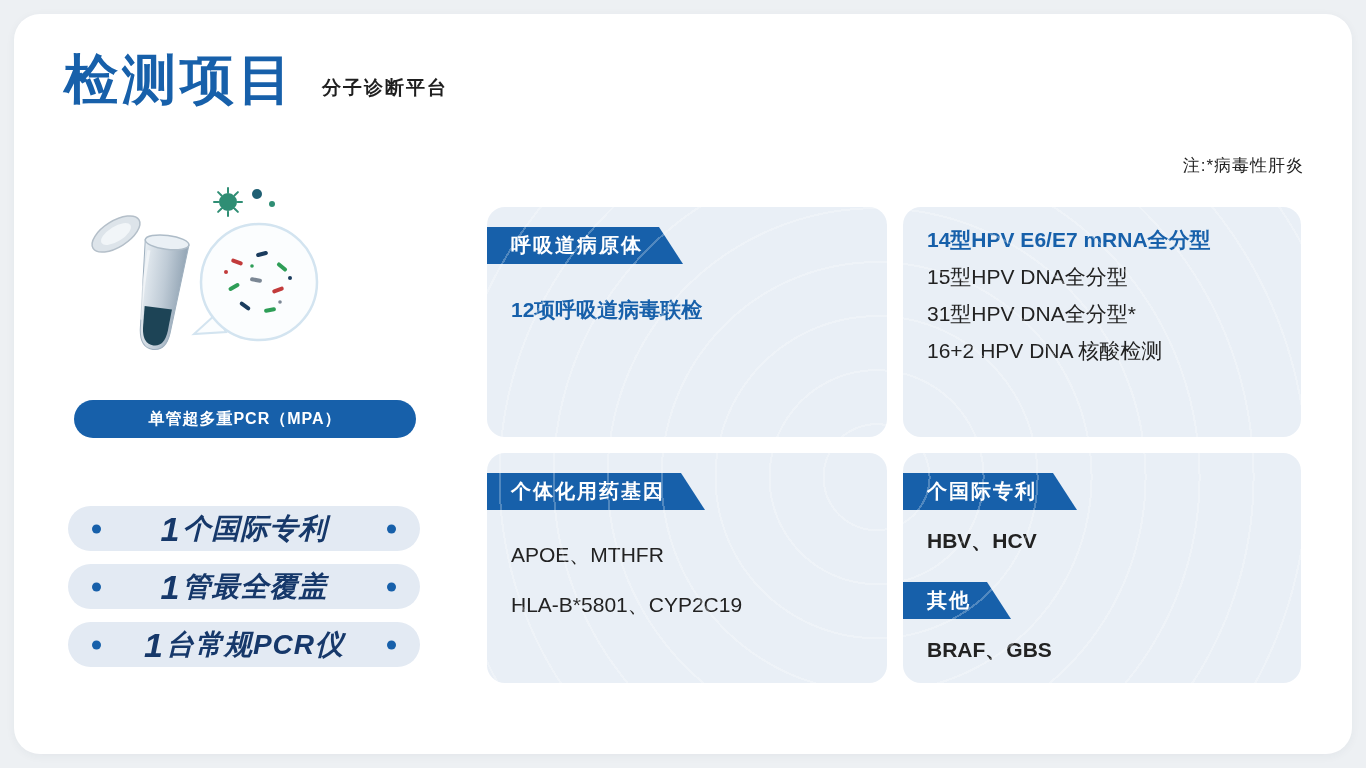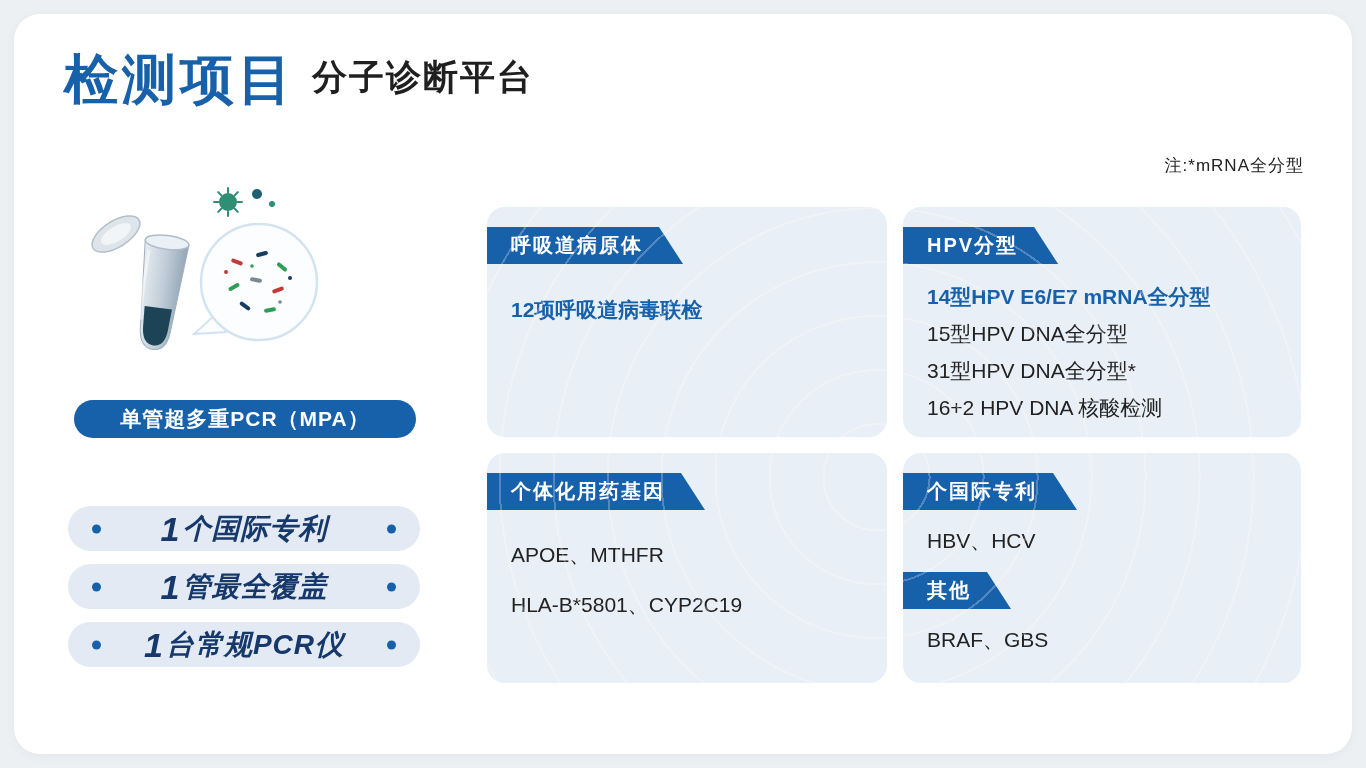--- a/index.html
+++ b/index.html
@@ -26,7 +26,7 @@
   
   .title-row{
     position:absolute;left:50px;top:36px;
-    display:flex;align-items:flex-end;gap:16px;
+    display:flex;align-items:flex-end;gap:26px;
   }
   .page-title{
     font-size:54px;font-weight:900;letter-spacing:4px;

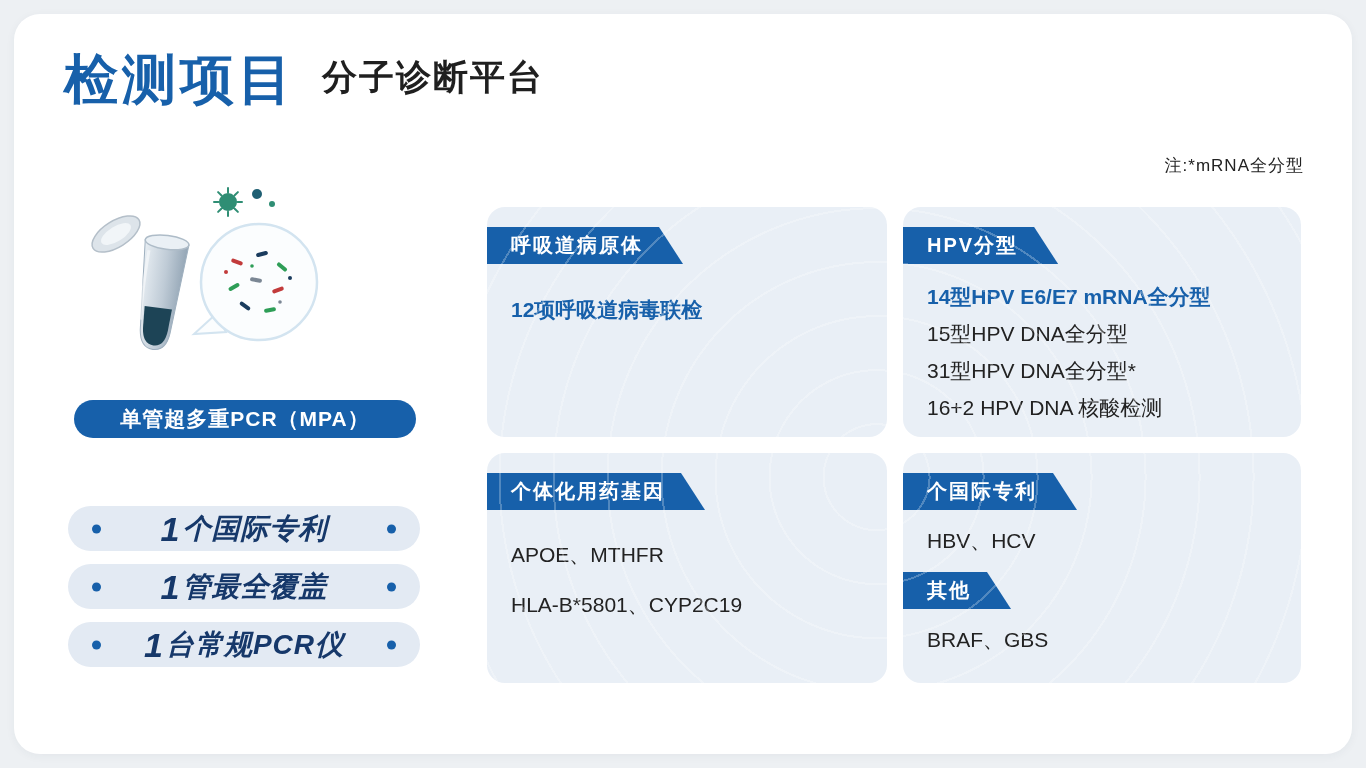--- a/index.html
+++ b/index.html
@@ -33,7 +33,7 @@
     color:var(--accent);line-height:1.1;
   }
   .page-subtitle{
-    font-size:35px;font-weight:700;color:#1f1f1f;
+    font-size:19px;font-weight:700;color:#1f1f1f;
     padding-bottom:8px;letter-spacing:2px;
   }
   .note{

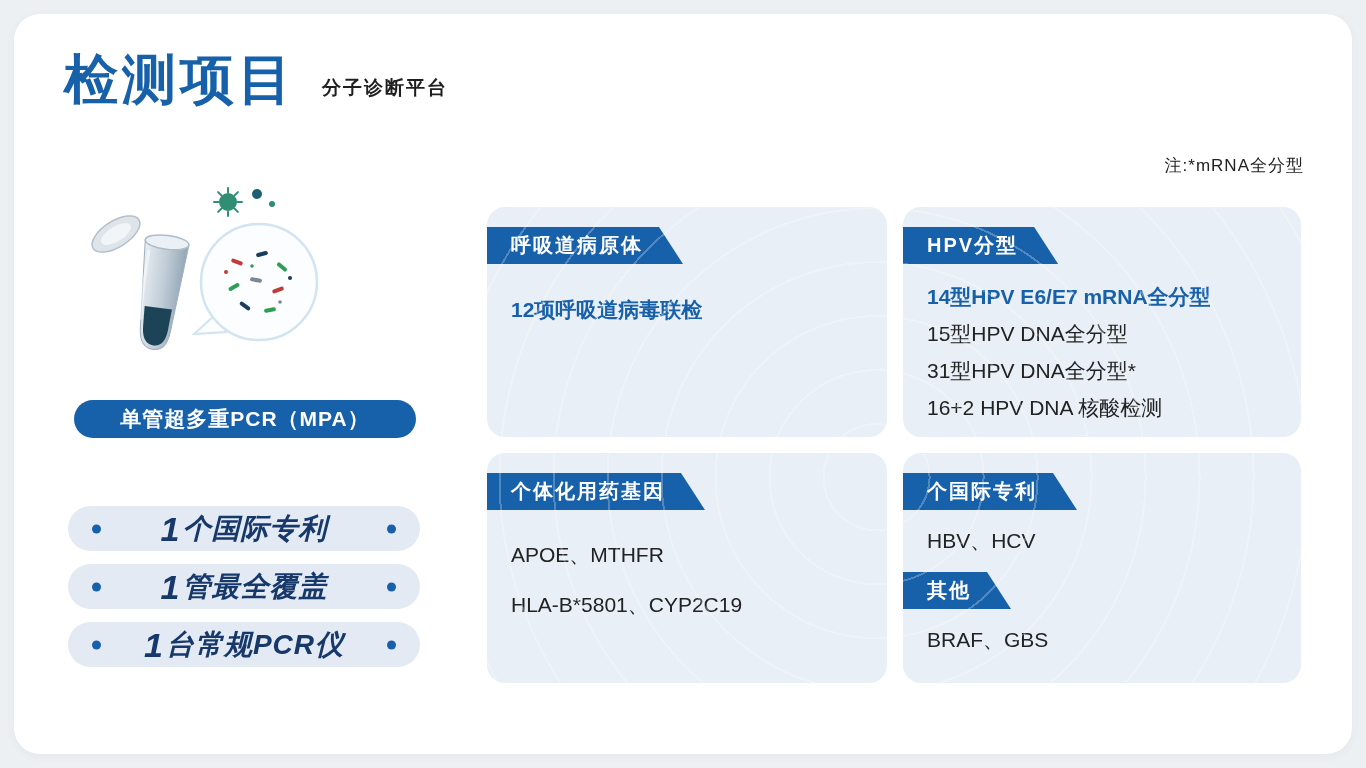--- a/index.html
+++ b/index.html
@@ -116,7 +116,7 @@
       <span class="page-subtitle">分子诊断平台</span>
     </div>
 
-    <div class="note">注:*mRNA全分型</div>
+    <div class="note">注:*病毒性肝炎</div>
 
     <div class="illustration">
       <svg viewBox="0 0 250 205" width="250" height="205">

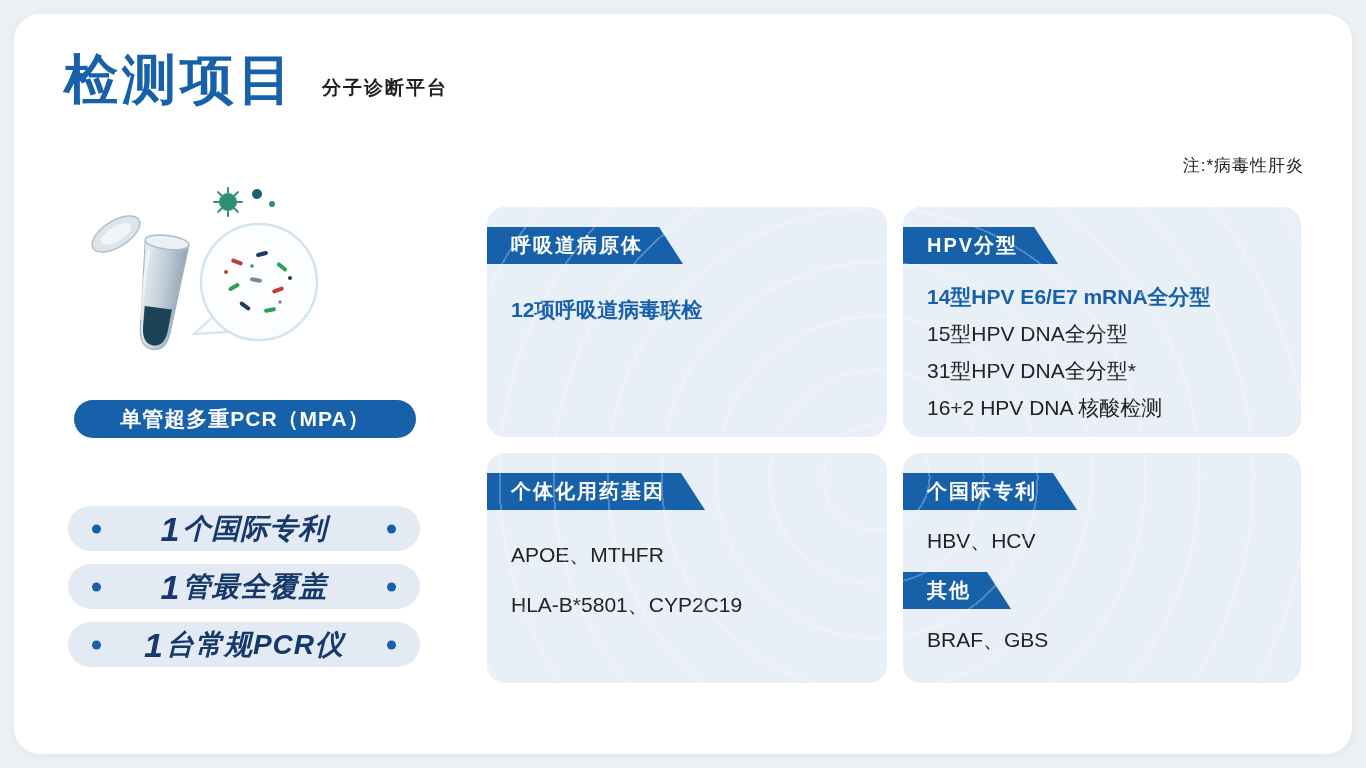--- a/index.html
+++ b/index.html
@@ -208,7 +208,6 @@
       </section>
 
       <section class="panel p2">
-        <div class="ribbon">HPV分型</div>
         <div class="lines">
           <div class="line hl">14型HPV E6/E7 mRNA全分型</div>
           <div class="line">15型HPV DNA全分型</div>

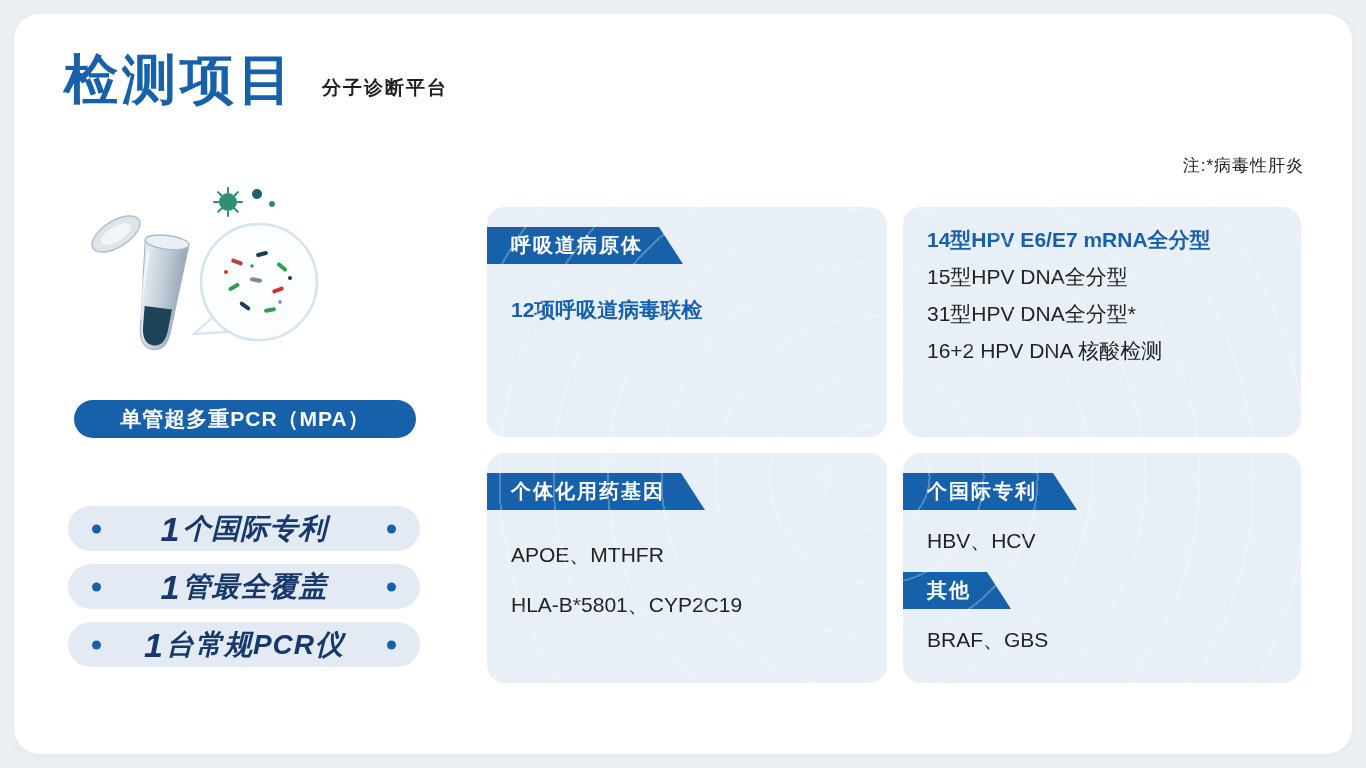--- a/index.html
+++ b/index.html
@@ -46,7 +46,7 @@
     position:absolute;left:60px;top:386px;width:342px;height:38px;
     background:var(--accent);border-radius:19px;color:#fff;
     display:flex;align-items:center;justify-content:center;
-    font-size:21px;font-weight:700;letter-spacing:1px;
+    font-size:16px;font-weight:700;letter-spacing:1px;
   }
   .stats{
     position:absolute;left:54px;top:492px;

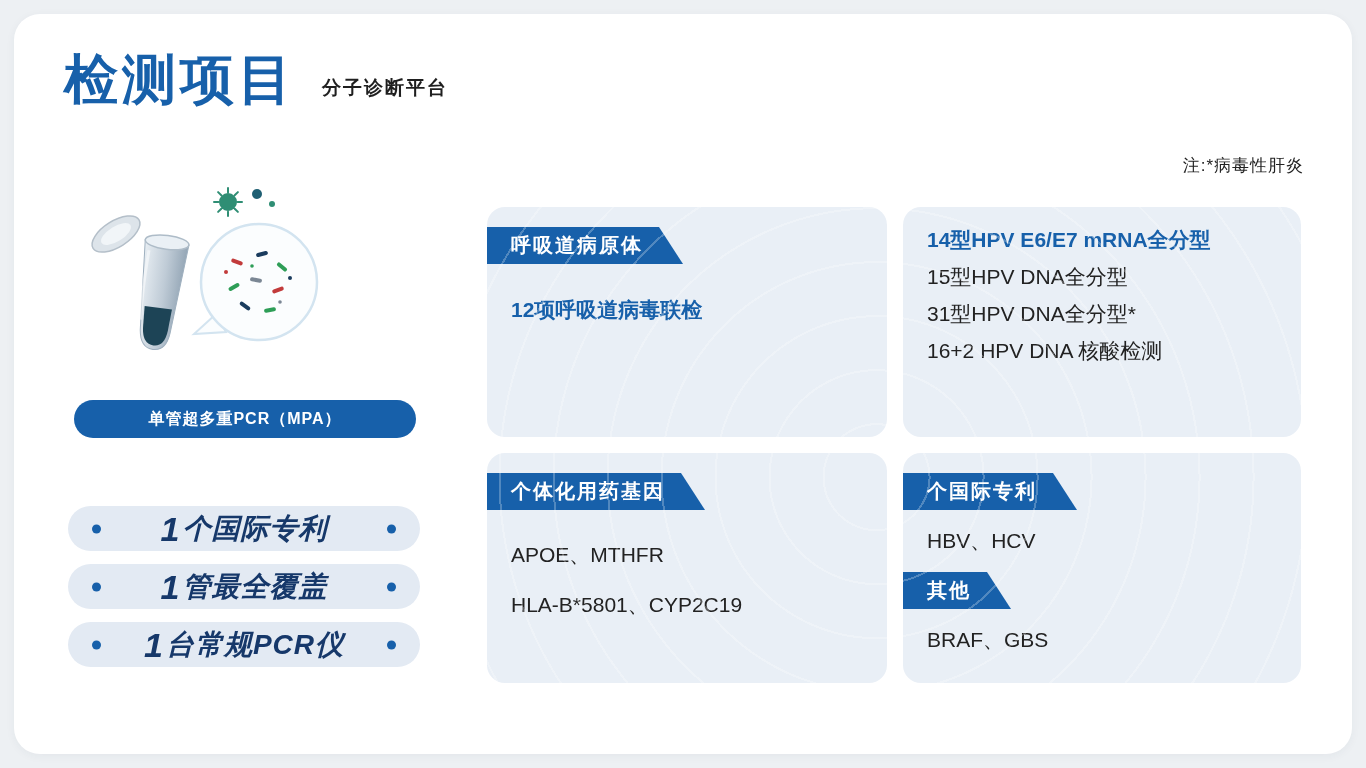--- a/index.html
+++ b/index.html
@@ -102,7 +102,7 @@
   .p3 .lines{margin-top:20px;}
   .p3 .line{line-height:50px;}
   .p4 .lines{margin-top:10px;}
-  .p4 .line{line-height:42px;}
+  .p4 .line{line-height:42px;font-weight:bold;}
   .p4 .ribbon.second{margin-top:10px;}
 </style>
 </head>

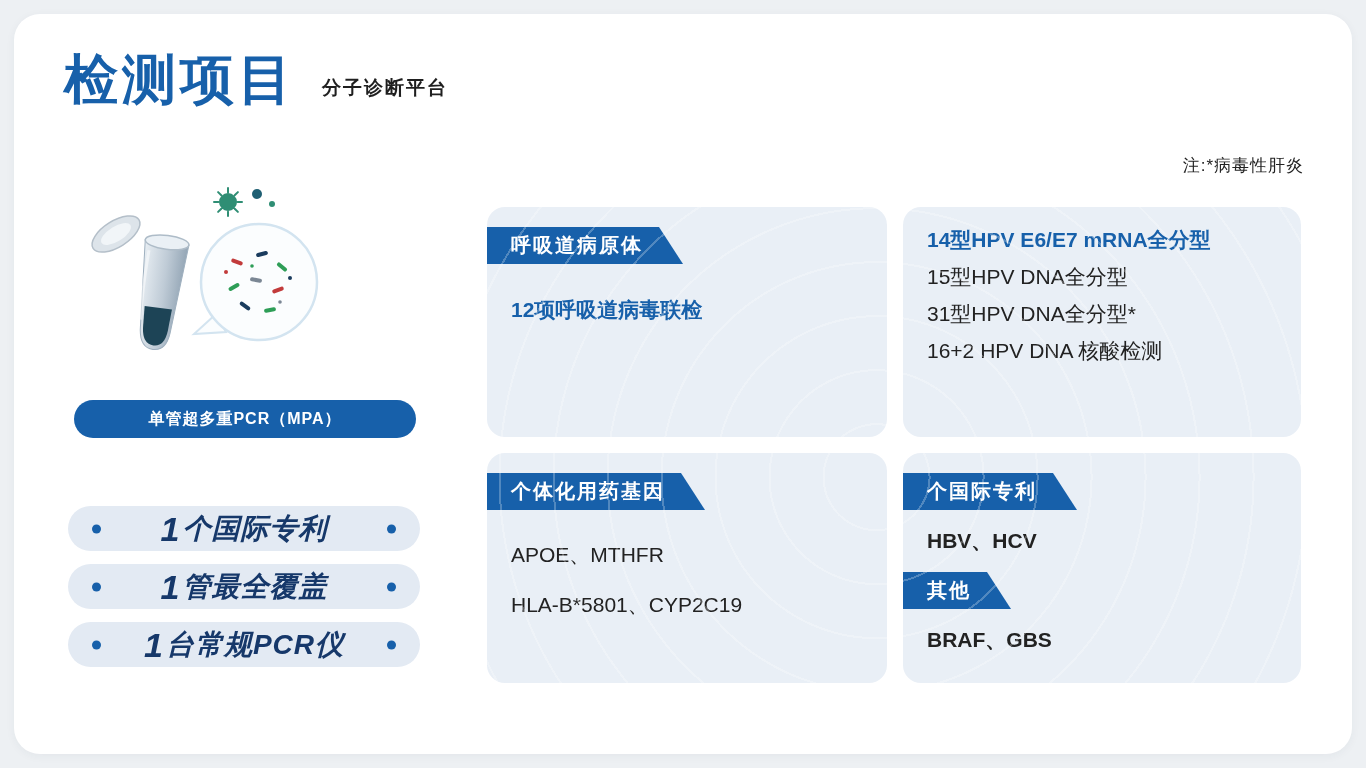--- a/index.html
+++ b/index.html
@@ -103,7 +103,7 @@
   .p3 .line{line-height:50px;}
   .p4 .lines{margin-top:10px;}
   .p4 .line{line-height:42px;font-weight:bold;}
-  .p4 .ribbon.second{margin-top:10px;}
+  .p4 .ribbon.second{}
 </style>
 </head>
 <body>

